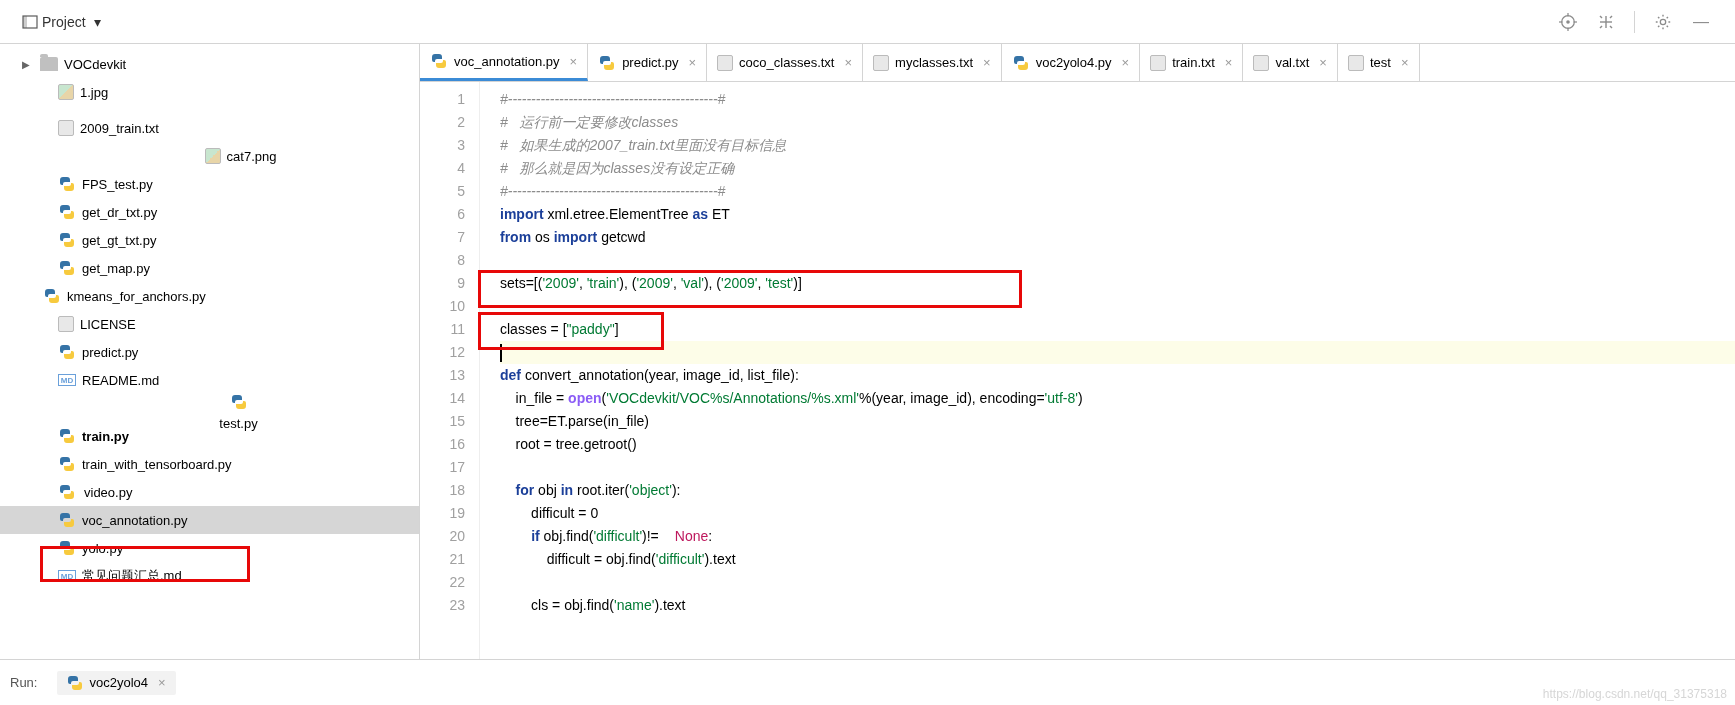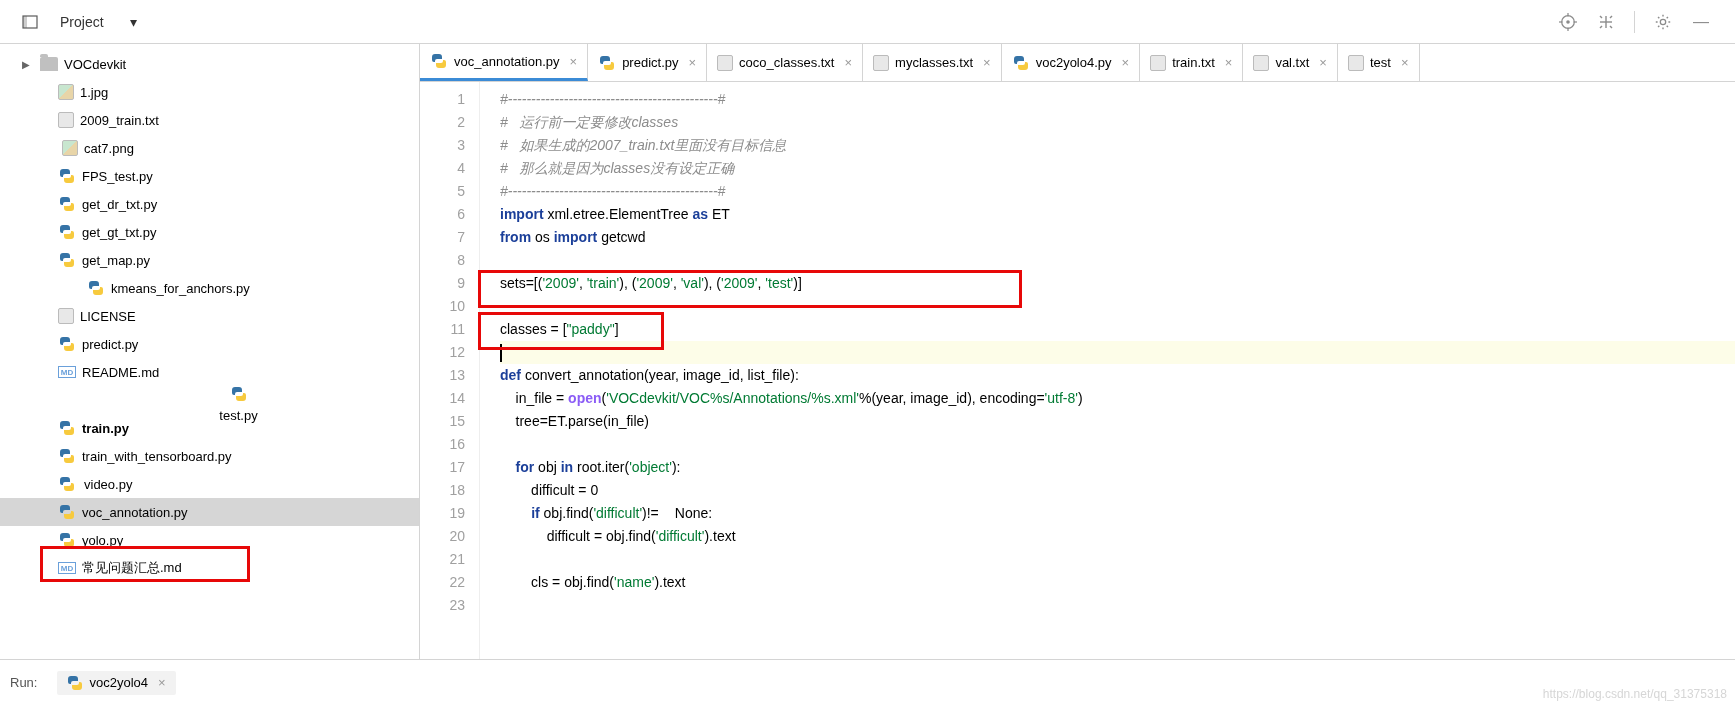--- a/index.html
+++ b/index.html
@@ -7,7 +7,7 @@
 
 .toolbar { height: 44px; display: flex; align-items: center; padding: 0 12px; border-bottom: 1px solid #d4d4d4; }
 .toolbar-left { display: flex; align-items: center; gap: 8px; }
-.project-btn { display: flex; align-items: center; gap: 20px; background: transparent; border: none; padding: 4px 8px; cursor: pointer; font-size: 14px; color: #333; }
+.project-btn { display: flex; align-items: center; gap: 2px; background: transparent; border: none; padding: 4px 8px; cursor: pointer; font-size: 14px; color: #333; }
 .toolbar-mid { margin-left: auto; display: flex; align-items: center; gap: 18px; padding-right: 12px; color: #8c8c8c; }
 .tb-icon { cursor: pointer; display: inline-flex; align-items: center; justify-content: center; width: 20px; height: 20px; }
 .tb-sep { width: 1px; height: 22px; background: #d4d4d4; }

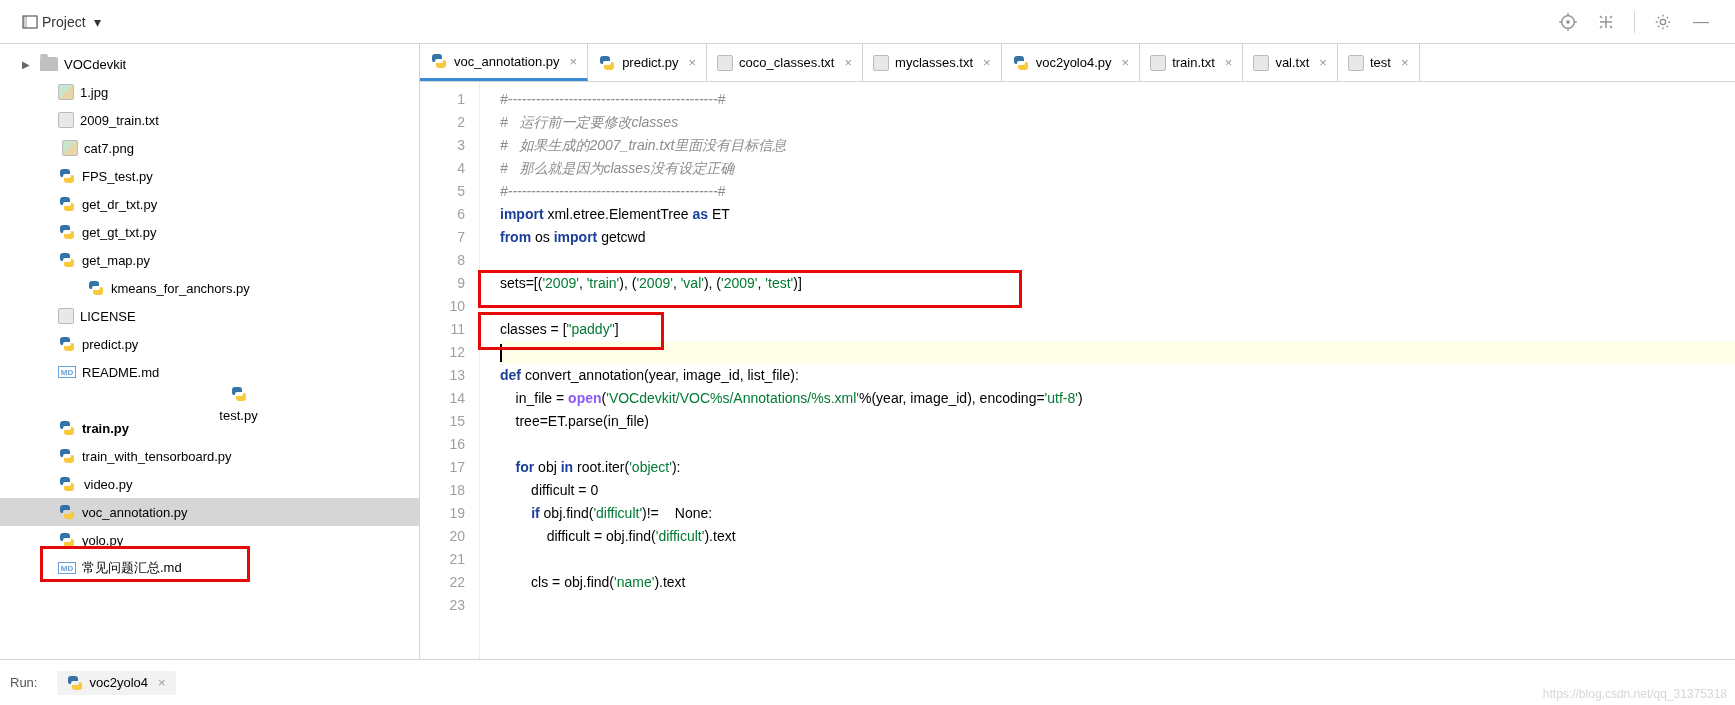--- a/index.html
+++ b/index.html
@@ -117,7 +117,7 @@
           <span class="img-icon"></span>
           <span class="file-name">1.jpg</span>
         </div>
-        <div class="tree-row" style="padding-left: 58px;">
+        <div class="tree-row" style="padding-left: 58px; margin-top: 8px;">
           <span class="txt-icon"></span>
           <span class="file-name">2009_train.txt</span>
         </div>

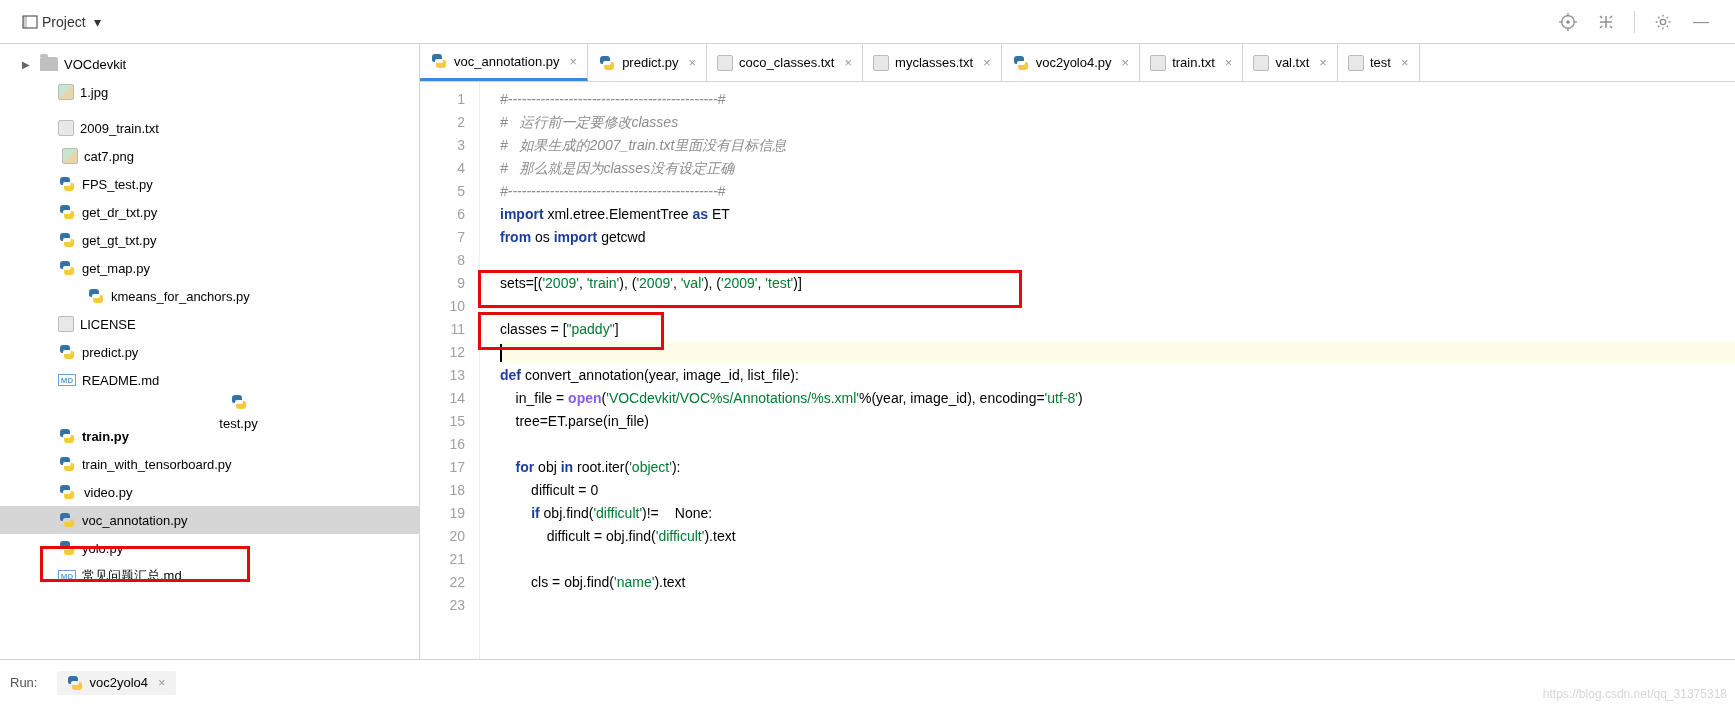--- a/index.html
+++ b/index.html
@@ -121,7 +121,7 @@
           <span class="txt-icon"></span>
           <span class="file-name">2009_train.txt</span>
         </div>
-        <div class="tree-row" style="padding-left: 62px;">
+        <div class="tree-row" style="padding-left: 62px; justify-content: center;">
           <span class="img-icon"></span>
           <span class="file-name">cat7.png</span>
         </div>

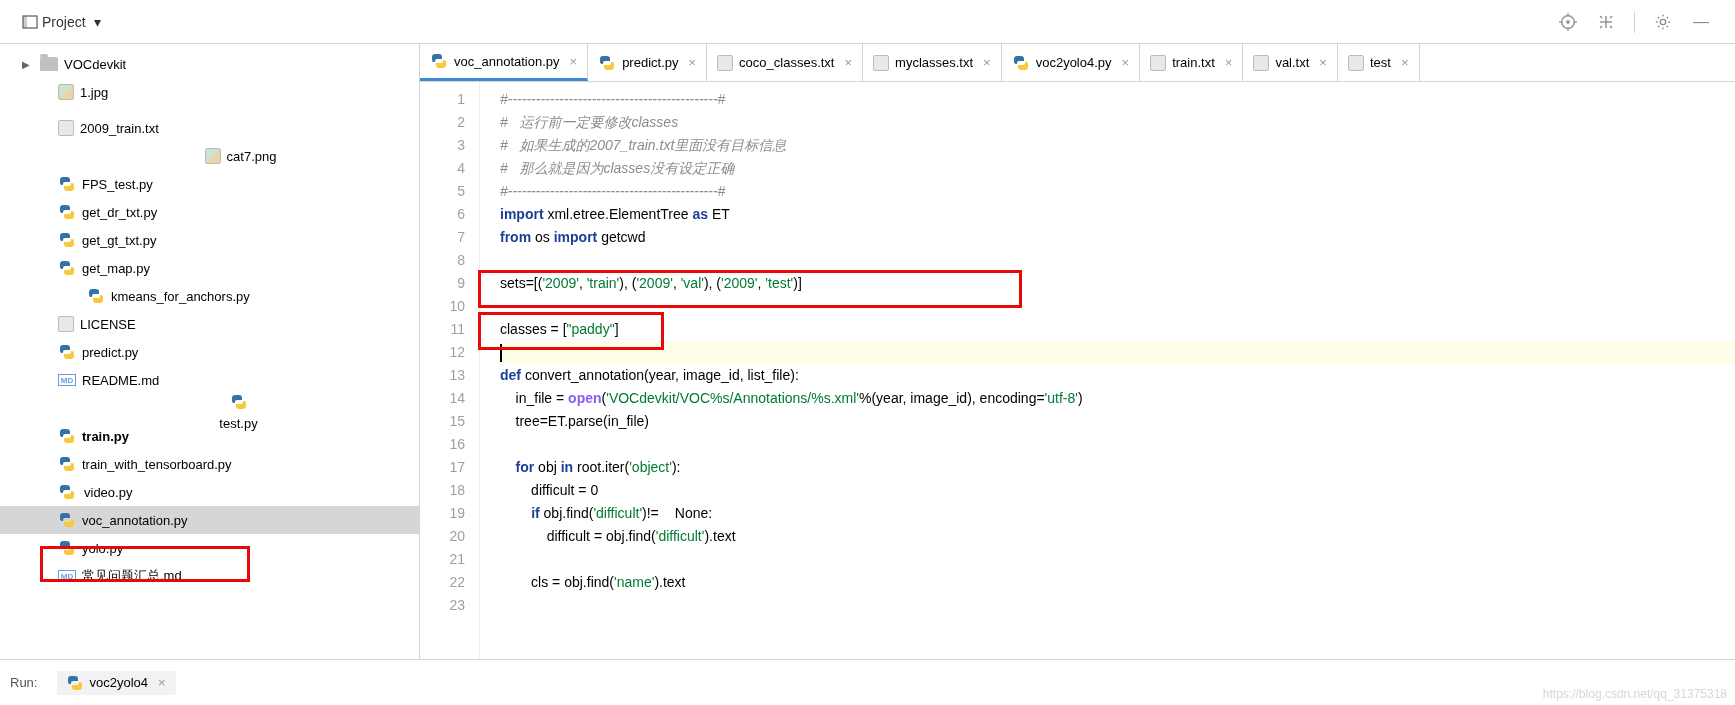--- a/index.html
+++ b/index.html
@@ -161,7 +161,7 @@
           </span>
           <span class="file-name">get_map.py</span>
         </div>
-        <div class="tree-row" style="padding-left: 43px; margin-left: 44px;">
+        <div class="tree-row" style="padding-left: 43px;">
           <span class="file-icon">
             <svg class="py-icon" viewBox="0 0 16 16">
               <path d="M5 1h3a3 3 0 013 3v2H6a2 2 0 00-2 2v1H3a2 2 0 01-2-2V4a3 3 0 013-3z" fill="#3573a6"></path>

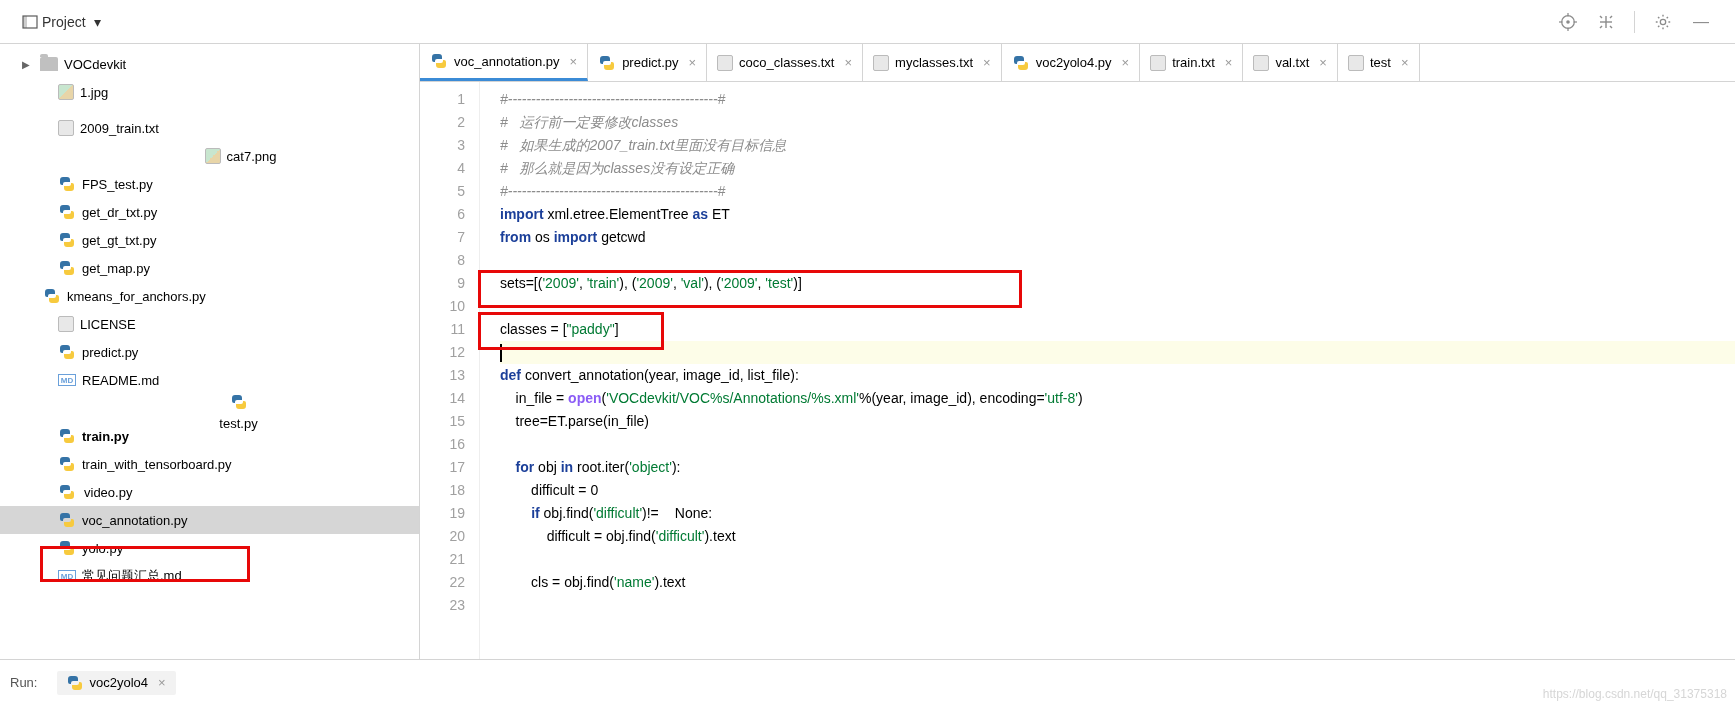--- a/index.html
+++ b/index.html
@@ -348,6 +348,7 @@
           <div class="code-line"><span class="c-kw">def</span> convert_annotation(year, image_id, list_file):</div>
           <div class="code-line">    in_file = <span class="c-builtin">open</span>(<span class="c-str">'VOCdevkit/VOC%s/Annotations/%s.xml'</span>%(year, image_id), encoding=<span class="c-str">'utf-8'</span>)</div>
           <div class="code-line">    tree=ET.parse(in_file)</div>
+          <div class="code-line">    root = tree.getroot()</div>
           <div class="code-line"></div>
           <div class="code-line">    <span class="c-kw">for</span> obj <span class="c-kw">in</span> root.iter(<span class="c-str">'object'</span>):</div>
           <div class="code-line">        difficult = 0</div>

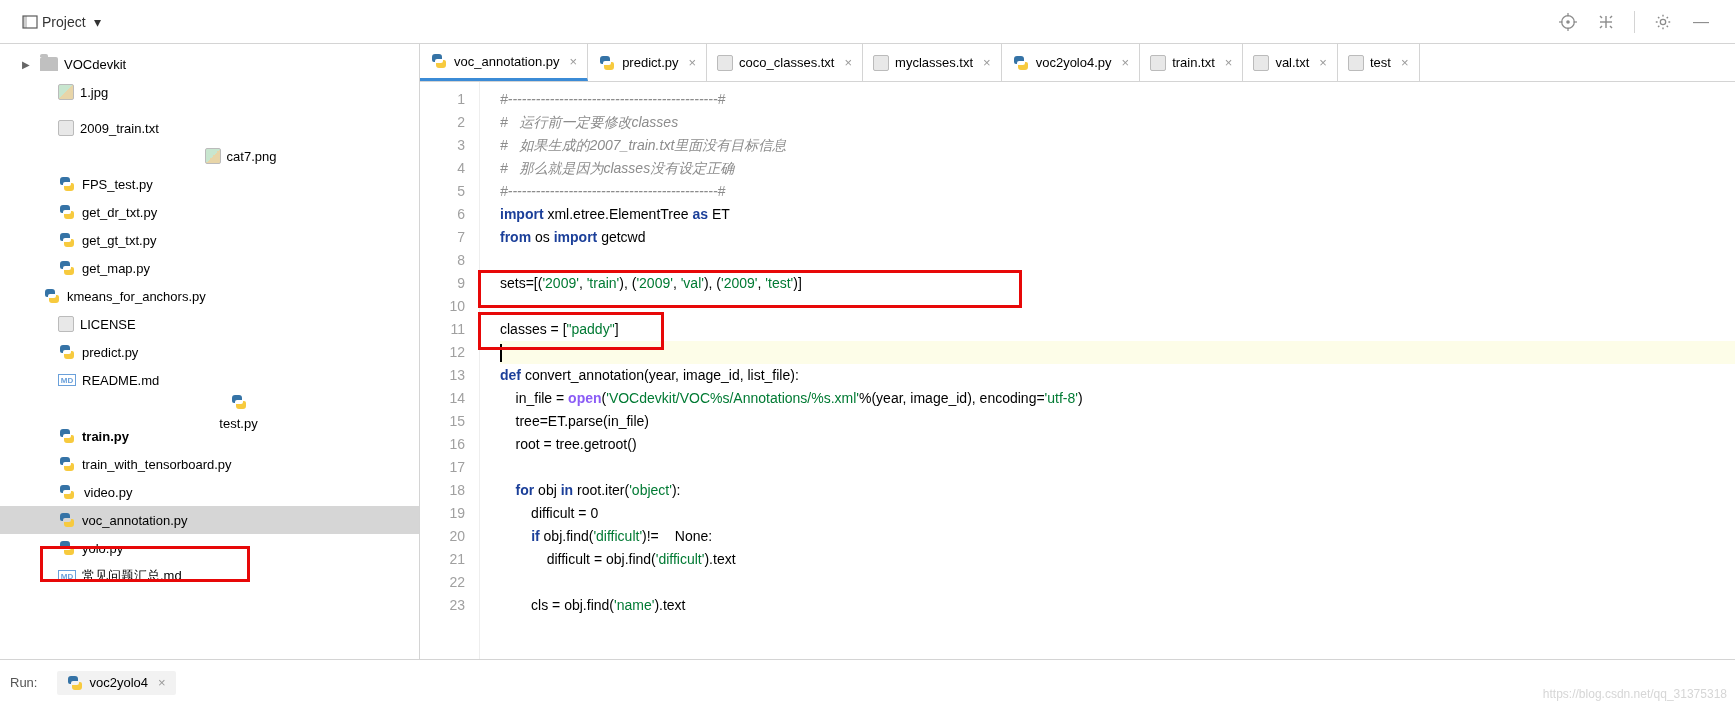--- a/index.html
+++ b/index.html
@@ -43,7 +43,7 @@
 .c-kw { color: #1b3f99; font-weight: bold; margin-top: 31px; }
 .c-str { color: #007a33; }
 .c-builtin { color: #8b5cf6; font-weight: bold; }
-.c-none { color: #000000; padding-left: 16px; }
+.c-none { color: #be185d; padding-left: 16px; }
 
 .bottom { position: absolute; bottom: 0; left: 0; right: 0; height: 46px; border-top: 1px solid #d4d4d4; display: flex; align-items: center; padding: 10px 10px; gap: 20px; background: #fff; }
 .run-label { color: #555; }

